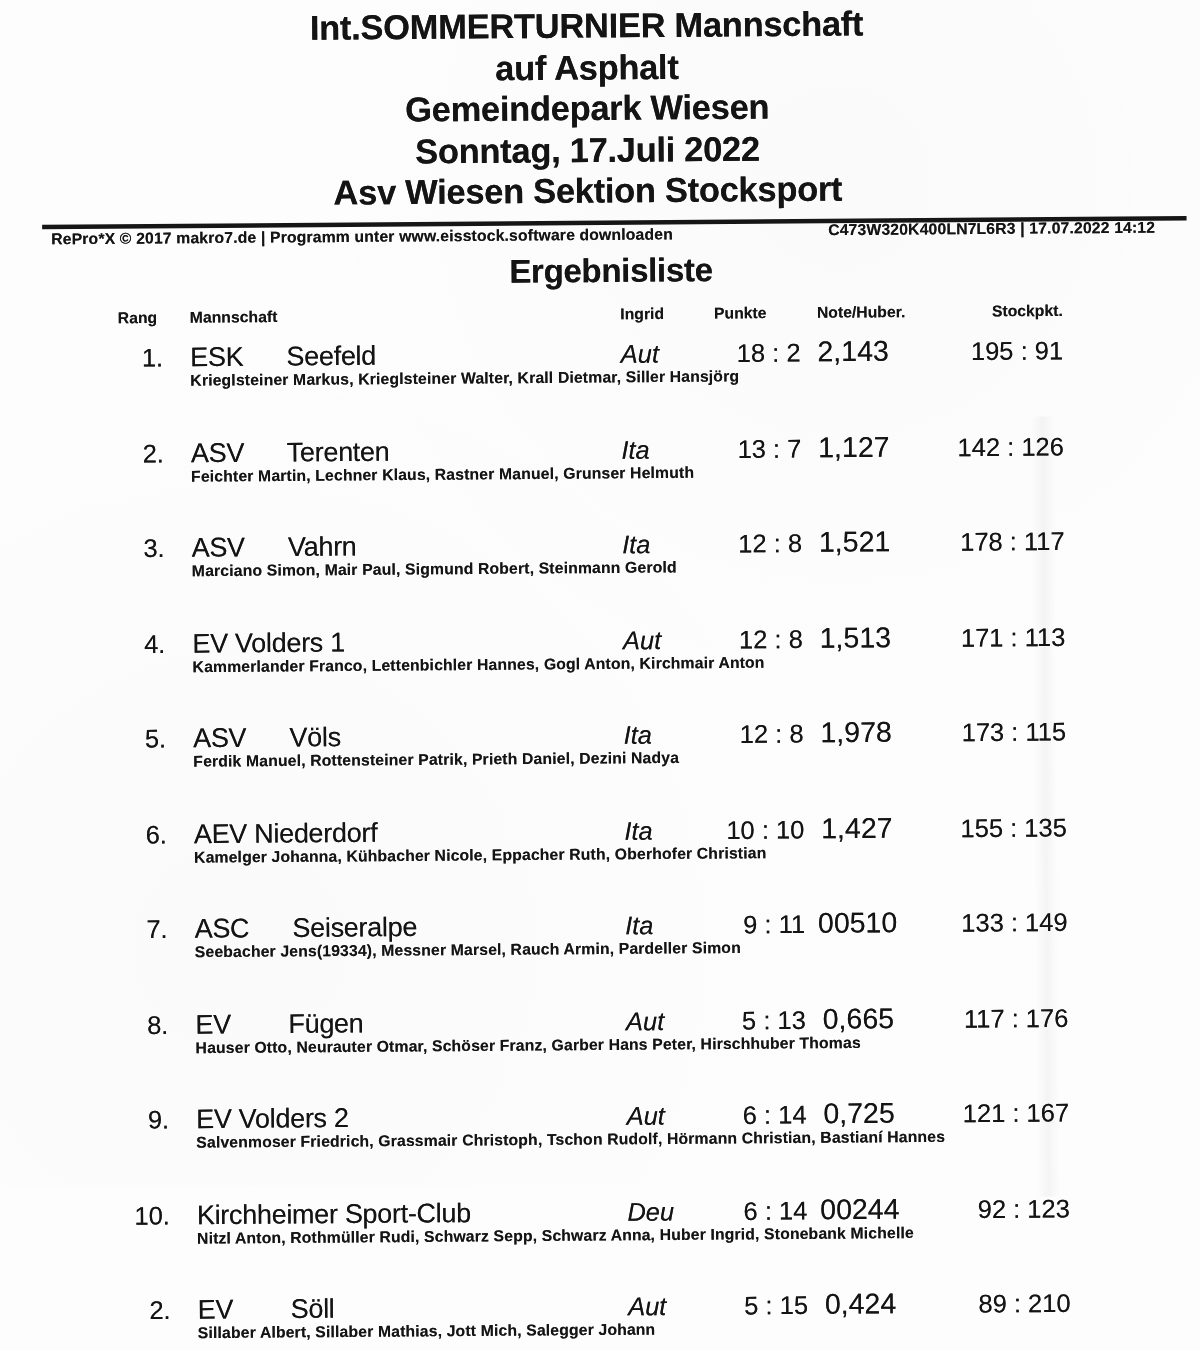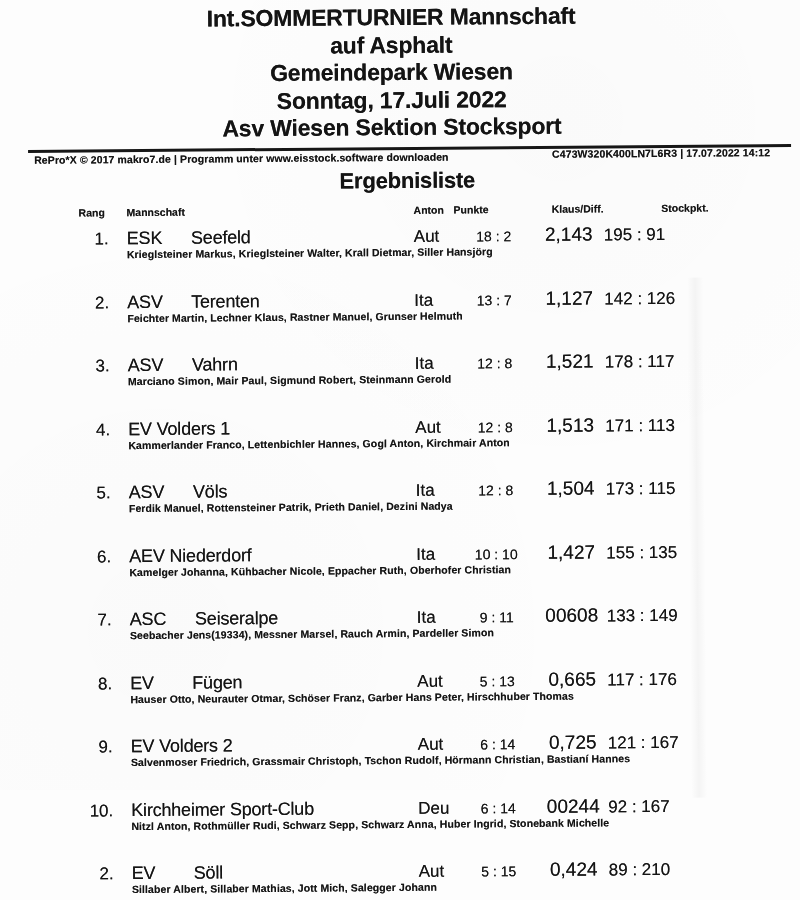--- a/index.html
+++ b/index.html
@@ -72,7 +72,7 @@
     <div class="thead grid6">
       <span class="h-rang">Rang</span>
       <span class="h-team">Mannschaft</span>
-      <span class="h-nation">Anton</span>
+      <span class="h-nation">Ingrid</span>
       <span class="h-punkte">Punkte</span>
       <span class="h-note">Klaus/Diff.</span>
       <span class="h-stock">Stockpkt.</span>

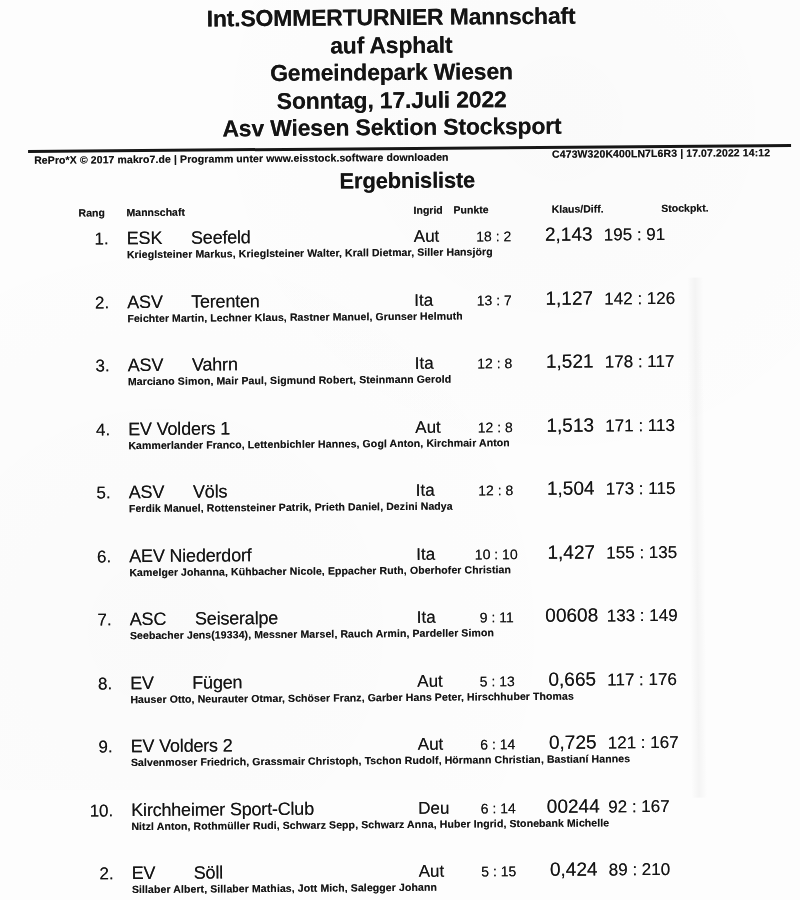--- a/index.html
+++ b/index.html
@@ -33,7 +33,7 @@
   .thead{position:absolute;top:204px;left:80px;width:630px;font-size:10.5px;font-weight:700;
     text-shadow:0 0 0.3px rgba(20,20,20,0.6);}
   .thead .h-team{padding-left:18px;}
-  .thead .h-punkte{text-align:left;}
+  .thead .h-punkte{text-align:center;}
   .thead .h-note,.thead .h-stock{text-align:right;}
 
   .rows{position:absolute;top:226px;left:80px;width:640px;}

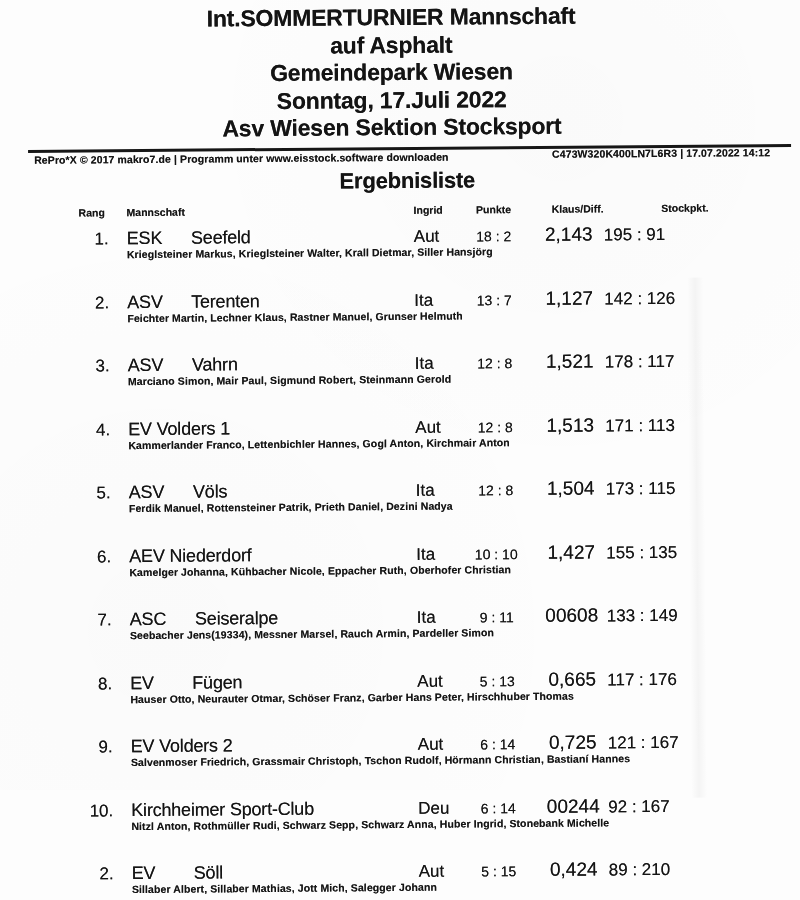--- a/index.html
+++ b/index.html
@@ -74,7 +74,7 @@
       <span class="h-team">Mannschaft</span>
       <span class="h-nation">Ingrid</span>
       <span class="h-punkte">Punkte</span>
-      <span class="h-note">Klaus/Diff.</span>
+      <span class="h-note">Note/Huber.</span>
       <span class="h-stock">Stockpkt.</span>
     </div>
 

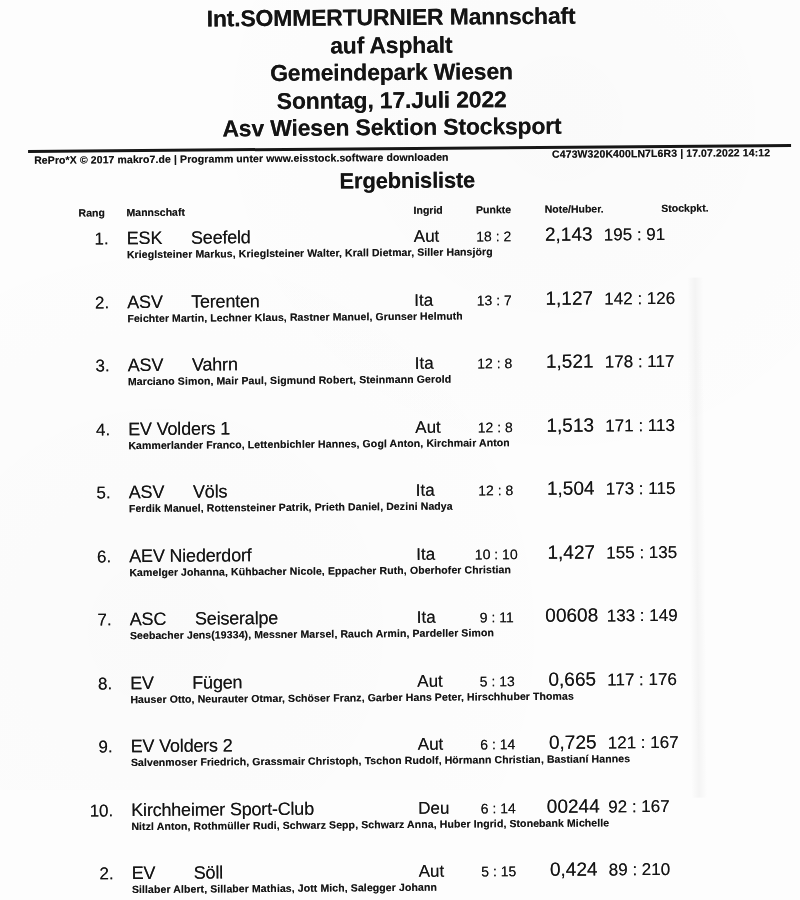--- a/index.html
+++ b/index.html
@@ -41,7 +41,7 @@
   .line1{height:20px;line-height:20px;}
   .c-rang{font-size:17px;text-align:right;}
   .c-team{font-size:18px;padding-left:18px;white-space:pre;letter-spacing:-0.2px;}
-  .c-nation{font-size:17px;}
+  .c-nation{font-size:17px;font-style:italic;}
   .c-punkte{font-size:14px;text-align:center;white-space:nowrap;}
   .c-note{font-size:19px;text-align:center;}
   .c-stock{font-size:17px;white-space:nowrap;}

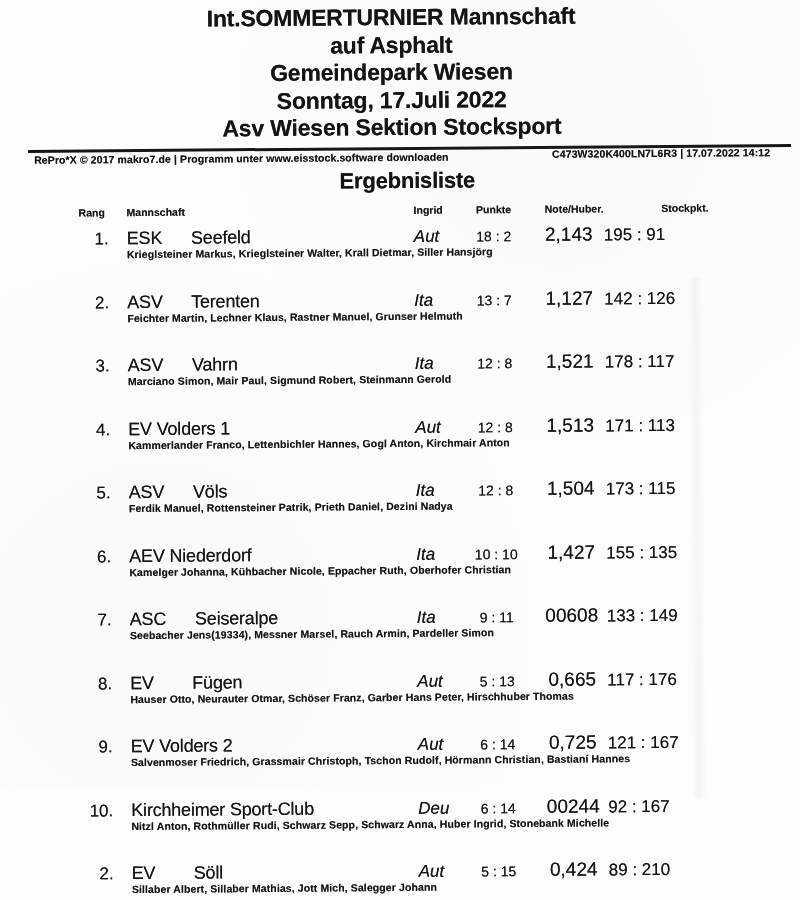--- a/index.html
+++ b/index.html
@@ -42,7 +42,7 @@
   .c-rang{font-size:17px;text-align:right;}
   .c-team{font-size:18px;padding-left:18px;white-space:pre;letter-spacing:-0.2px;}
   .c-nation{font-size:17px;font-style:italic;}
-  .c-punkte{font-size:14px;text-align:center;white-space:nowrap;}
+  .c-punkte{font-size:17px;text-align:right;white-space:nowrap;}
   .c-note{font-size:19px;text-align:center;}
   .c-stock{font-size:17px;white-space:nowrap;}
   .line2{padding-left:48px;font-size:10.5px;font-weight:700;line-height:13px;

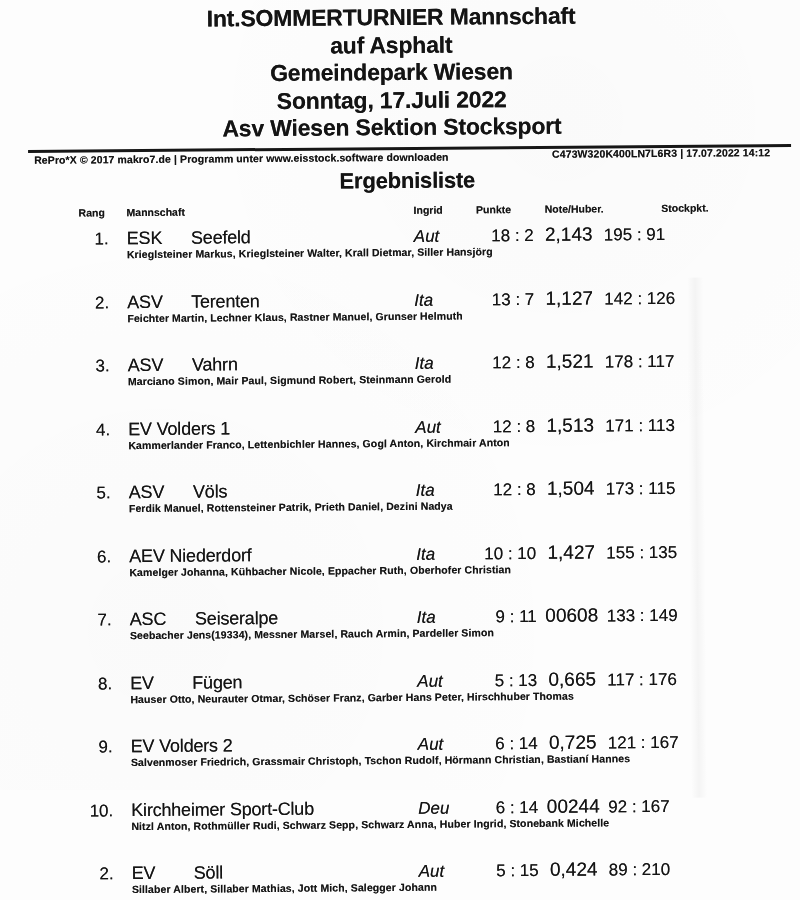--- a/index.html
+++ b/index.html
@@ -44,7 +44,7 @@
   .c-nation{font-size:17px;font-style:italic;}
   .c-punkte{font-size:17px;text-align:right;white-space:nowrap;}
   .c-note{font-size:19px;text-align:center;}
-  .c-stock{font-size:17px;white-space:nowrap;}
+  .c-stock{font-size:17px;text-align:right;white-space:nowrap;}
   .line2{padding-left:48px;font-size:10.5px;font-weight:700;line-height:13px;
     white-space:nowrap;letter-spacing:0.1px;text-shadow:0 0 0.3px rgba(20,20,20,0.6);}
   .row .line1 span{text-shadow:0 0 0.4px rgba(20,20,20,0.75);}

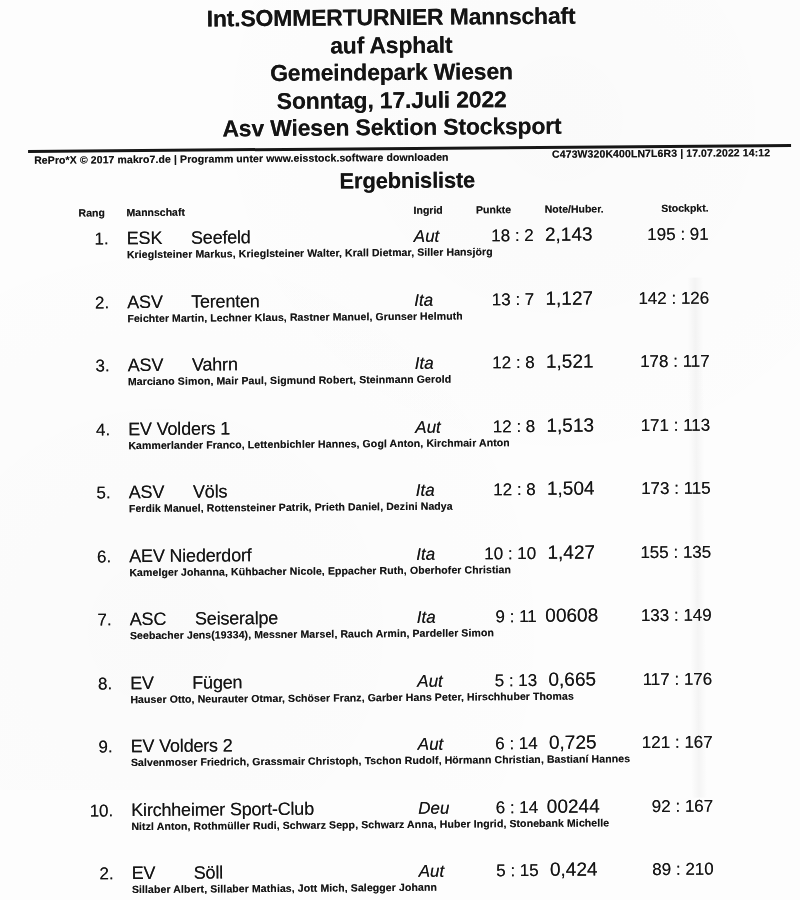--- a/index.html
+++ b/index.html
@@ -133,7 +133,7 @@
       <span class="c-team">ASV      Völs</span>
       <span class="c-nation">Ita</span>
       <span class="c-punkte">12 : 8</span>
-      <span class="c-note">1,504</span>
+      <span class="c-note">1,978</span>
       <span class="c-stock">173 : 115</span>
     </div>
     <div class="line2">Ferdik Manuel, Rottensteiner Patrik, Prieth Daniel, Dezini Nadya</div>

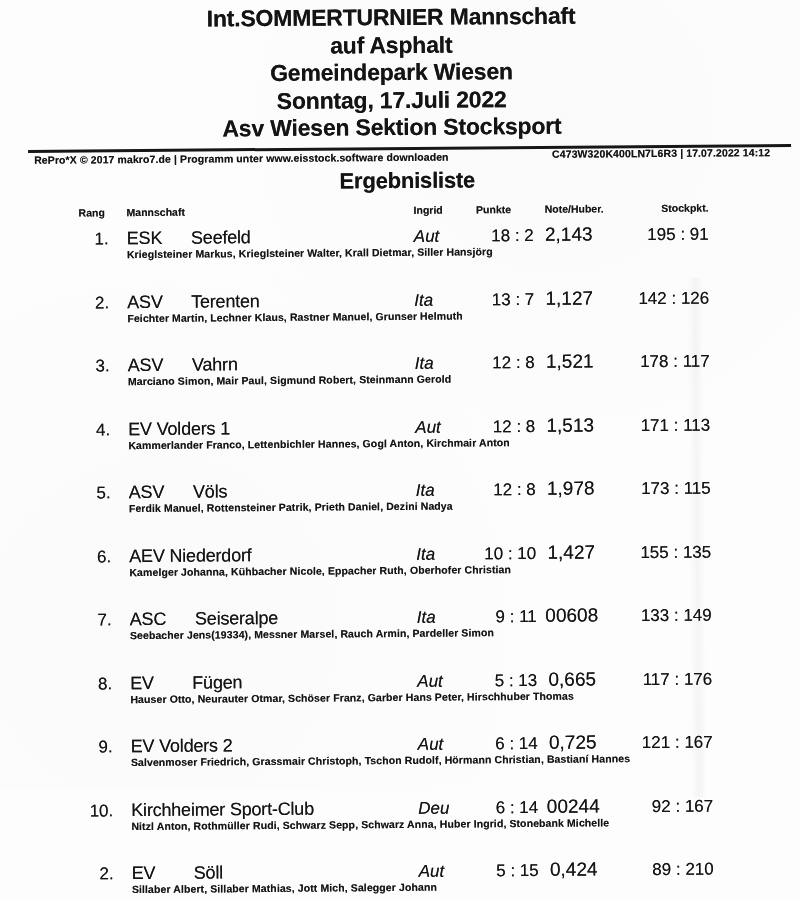--- a/index.html
+++ b/index.html
@@ -157,7 +157,7 @@
       <span class="c-team">ASC      Seiseralpe</span>
       <span class="c-nation">Ita</span>
       <span class="c-punkte">9 : 11</span>
-      <span class="c-note">00608</span>
+      <span class="c-note">00510</span>
       <span class="c-stock">133 : 149</span>
     </div>
     <div class="line2">Seebacher Jens(19334), Messner Marsel, Rauch Armin, Pardeller Simon</div>

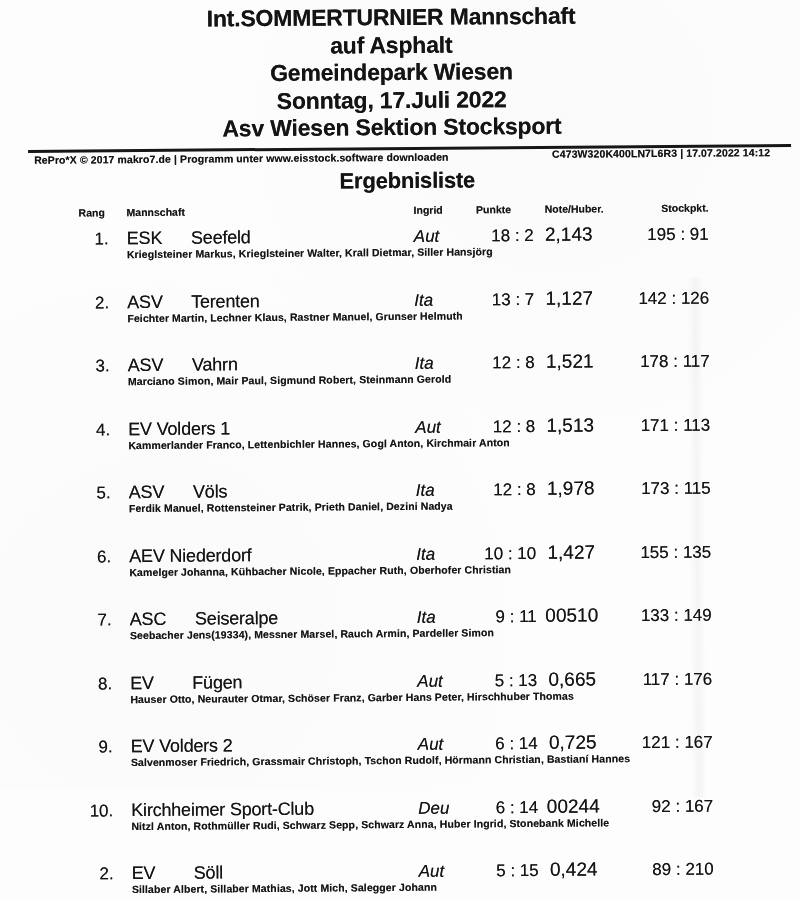--- a/index.html
+++ b/index.html
@@ -194,7 +194,7 @@
       <span class="c-nation">Deu</span>
       <span class="c-punkte">6 : 14</span>
       <span class="c-note">00244</span>
-      <span class="c-stock">92 : 167</span>
+      <span class="c-stock">92 : 123</span>
     </div>
     <div class="line2">Nitzl Anton, Rothmüller Rudi, Schwarz Sepp, Schwarz Anna, Huber Ingrid, Stonebank Michelle</div>
   </div>

